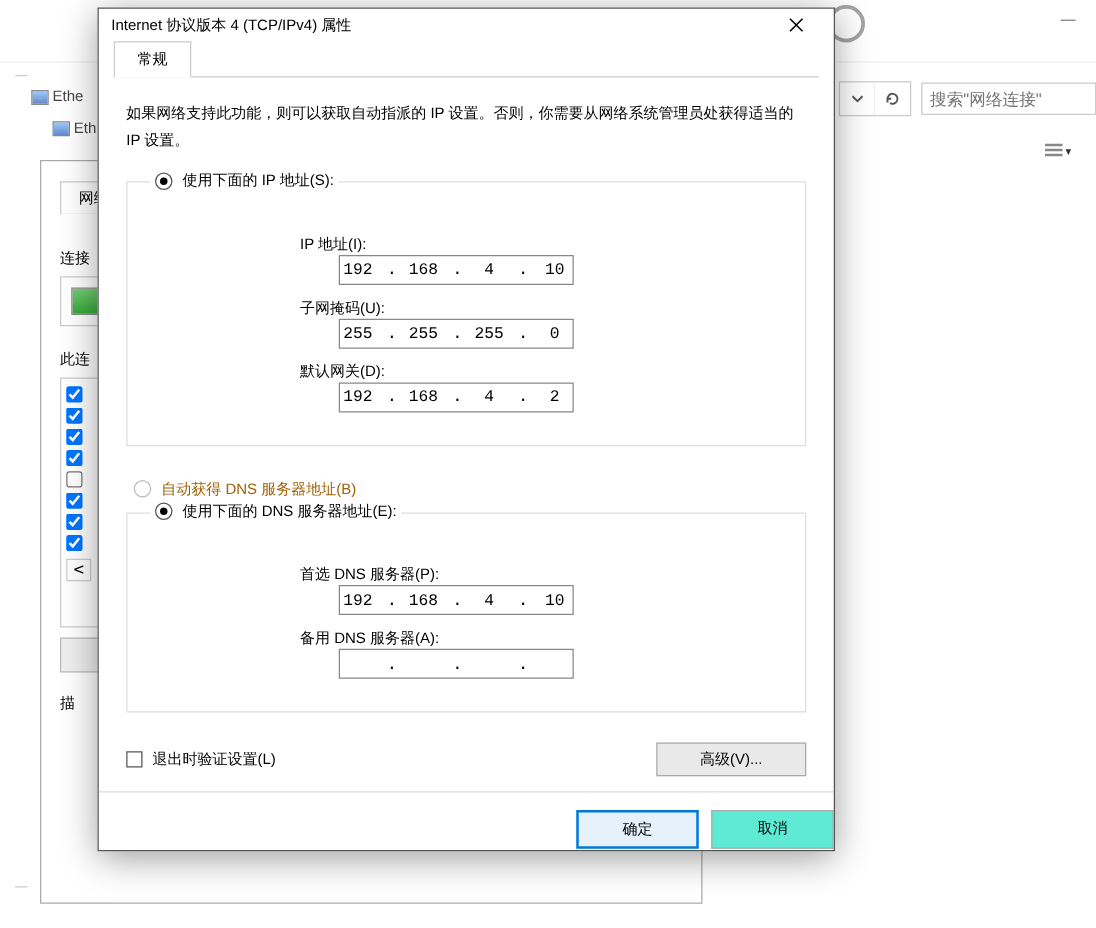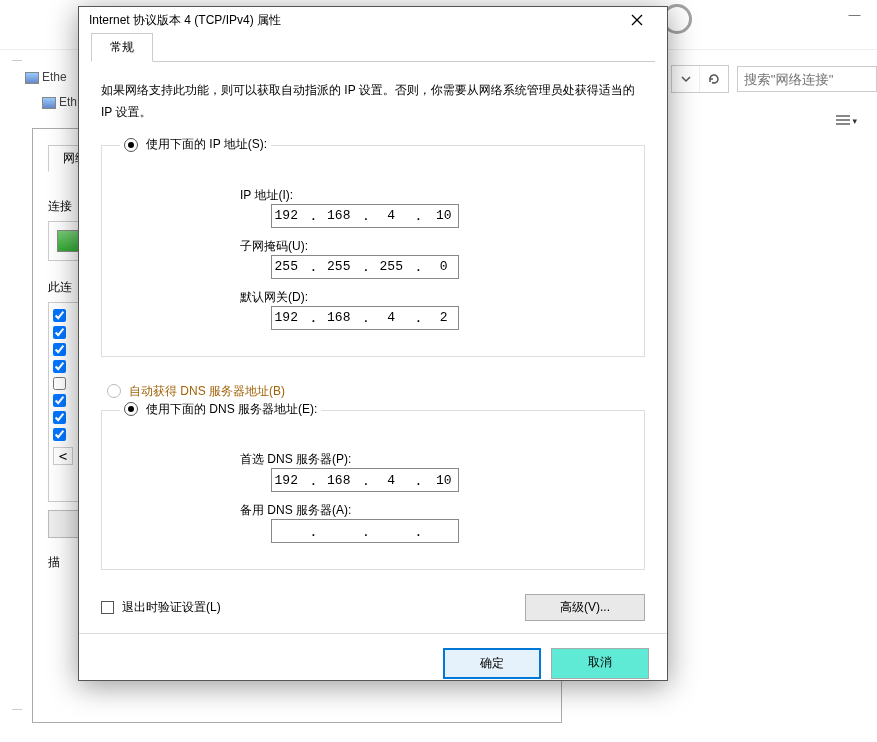--- a/index.html
+++ b/index.html
@@ -247,7 +247,7 @@
 
     .footer {
       border-top: 1px solid #ddd;
-      padding: 14px 18px;
+      padding: 14px 0;
       display: flex;
       justify-content: flex-end;
       gap: 10px;

